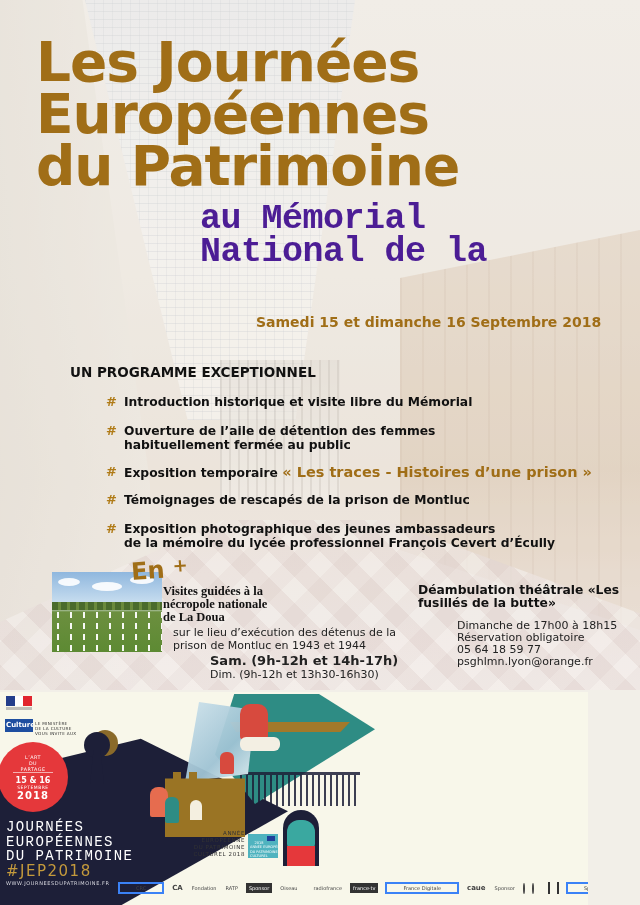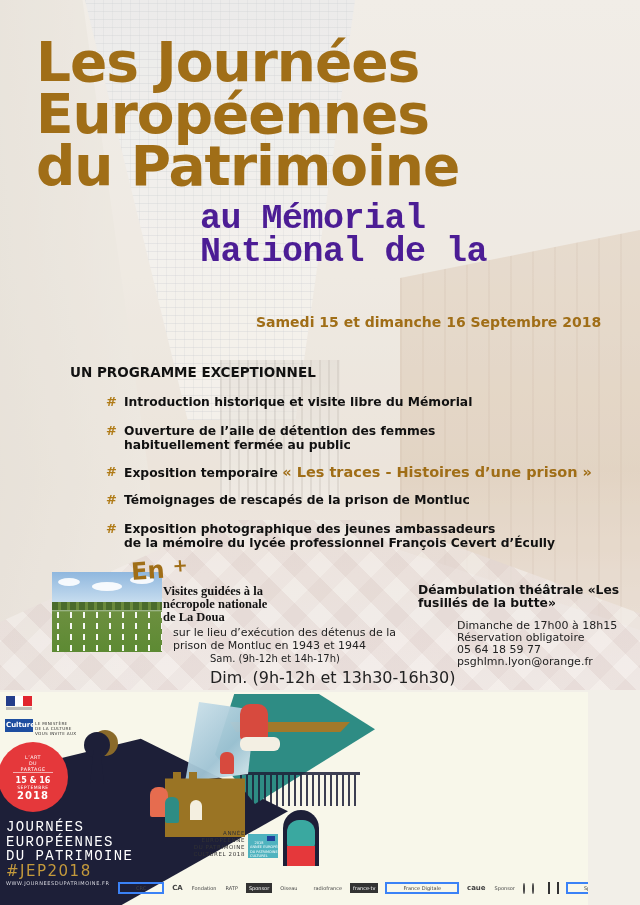--- a/index.html
+++ b/index.html
@@ -126,7 +126,7 @@
       position: absolute; left: 173px; top: 627px; font-family: "DejaVu Sans", sans-serif;
       color: #222; font-size: 11px; line-height: 12.5px; white-space: nowrap;
     }
-    .visit-sam { position: absolute; left: 210px; top: 653px; font-size: 10px; color: #222; white-space: nowrap; }
+    .visit-sam { position: absolute; left: 210px; top: 653px; font-size: 13px; color: #222; white-space: nowrap; font-weight: bold; }
     .visit-dim { position: absolute; left: 210px; top: 668px; font-size: 16px; color: #222; white-space: nowrap; }
 
     .theatre-title {

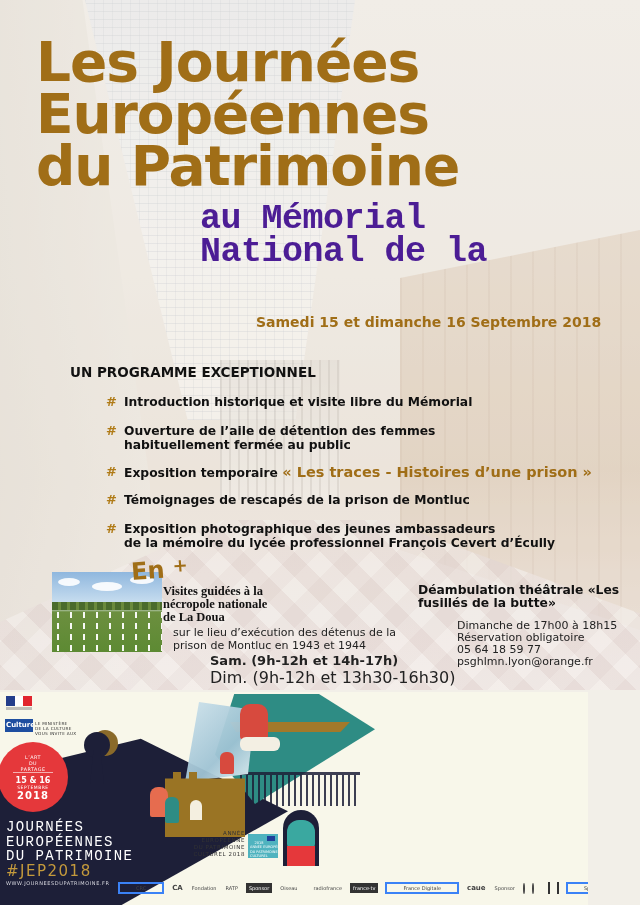--- a/index.html
+++ b/index.html
@@ -127,7 +127,7 @@
       color: #222; font-size: 11px; line-height: 12.5px; white-space: nowrap;
     }
     .visit-sam { position: absolute; left: 210px; top: 653px; font-size: 13px; color: #222; white-space: nowrap; font-weight: bold; }
-    .visit-dim { position: absolute; left: 210px; top: 668px; font-size: 16px; color: #222; white-space: nowrap; }
+    .visit-dim { position: absolute; left: 210px; top: 668px; font-size: 11px; color: #222; white-space: nowrap; }
 
     .theatre-title {
       position: absolute; left: 418px; top: 584px; font-family: "DejaVu Sans", sans-serif;

